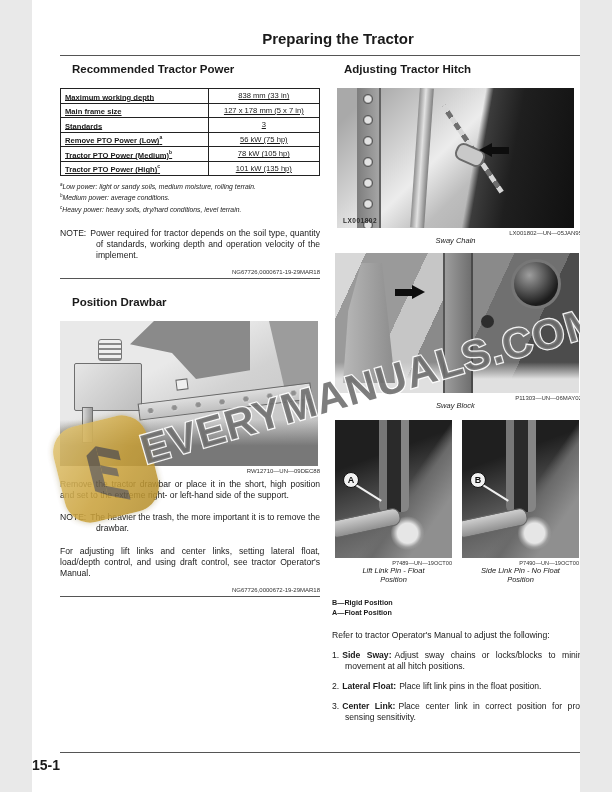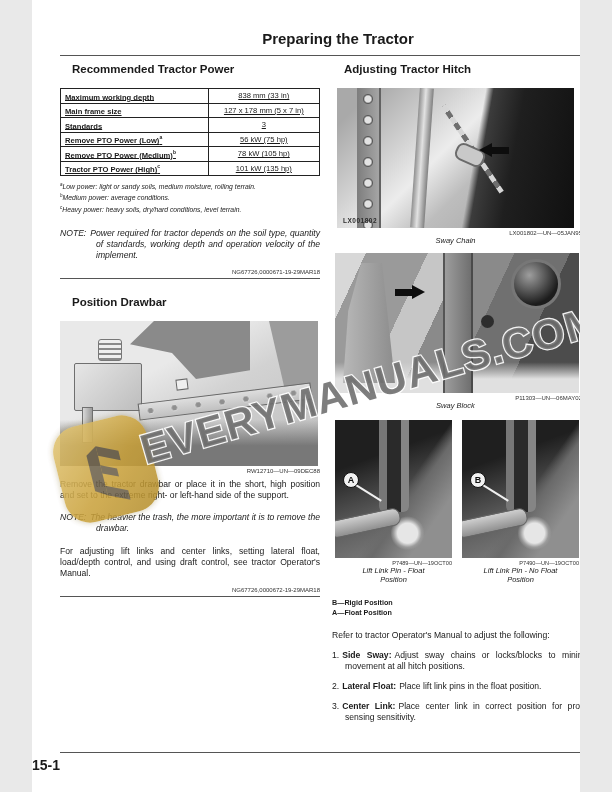--- a/index.html
+++ b/index.html
@@ -182,7 +182,7 @@
           <td class="val">56 kW (75 hp)</td>
         </tr>
         <tr>
-          <td class="lbl"><span>Remove PTO Power (Medium)</span><sup>b</sup></td>
+          <td class="lbl"><span>Tractor PTO Power (Medium)</span><sup>b</sup></td>
           <td class="val">78 kW (105 hp)</td>
         </tr>
         <tr>

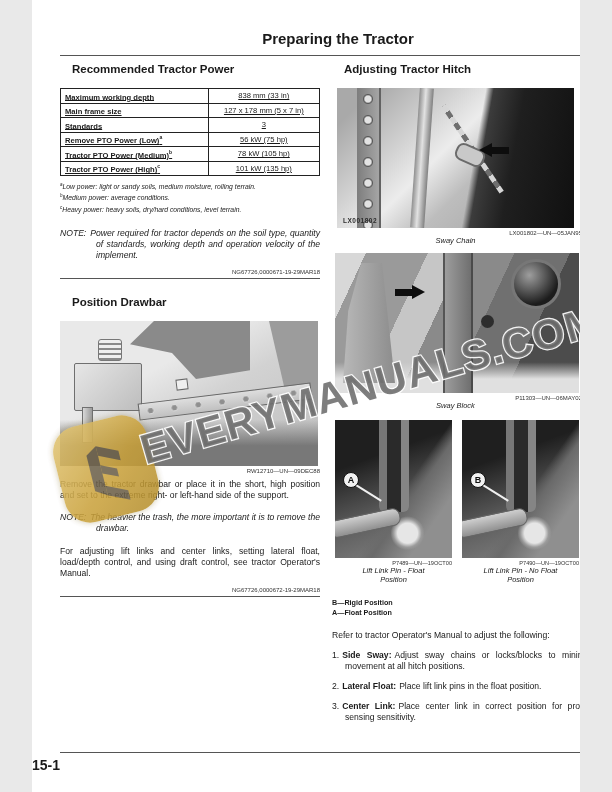--- a/index.html
+++ b/index.html
@@ -31,7 +31,7 @@
   .footnotes { margin-top:4px; font-size:6.8px; font-style:italic; line-height:9px; }
   .footnotes sup { font-size:4.5px; }
 
-  .note { margin-top:14px; font-size:8.6px; font-style:italic; line-height:11px;
+  .note { margin-top:14px; font-size:8.6px; line-height:11px;
     padding-left:36px; text-indent:-36px; text-align:justify; }
   .note .note-label { margin-right:4px; }
 

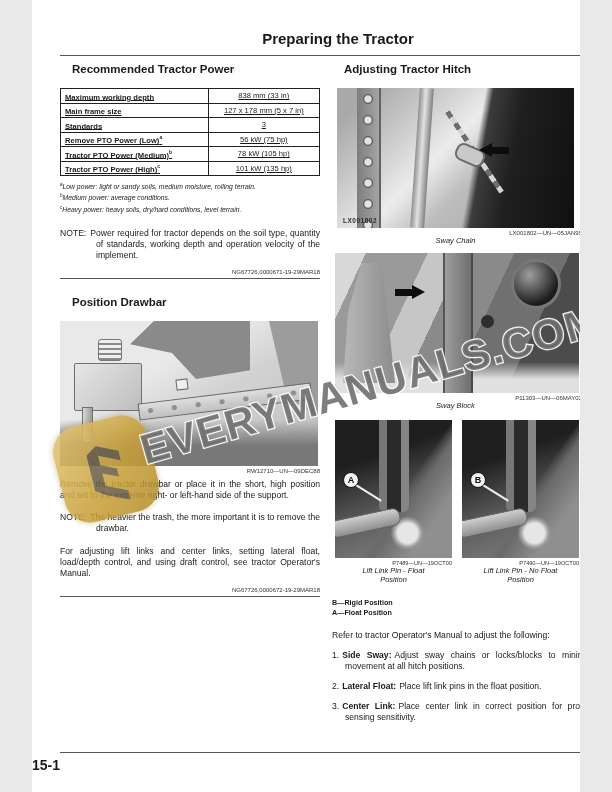--- a/index.html
+++ b/index.html
@@ -286,7 +286,7 @@
       <div class="pin-cap">
         <div class="fig-code" style="font-size:5.6px;">P7490—UN—19OCT00</div>
         <div class="fig-caption">
-          <div>Lift Link Pin - No Float</div>
+          <div>Side Link Pin - No Float</div>
           <div>Position</div>
         </div>
       </div>

